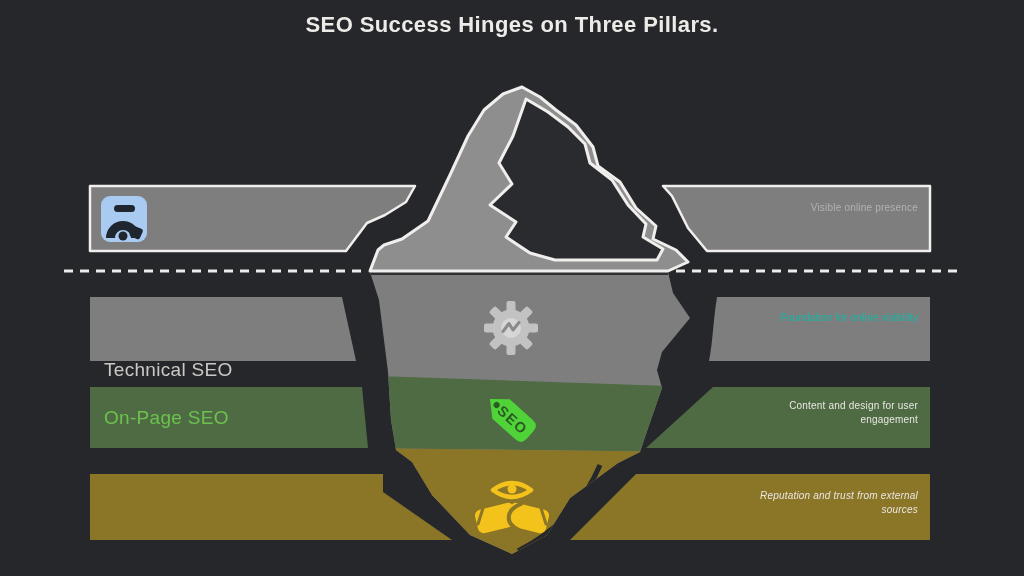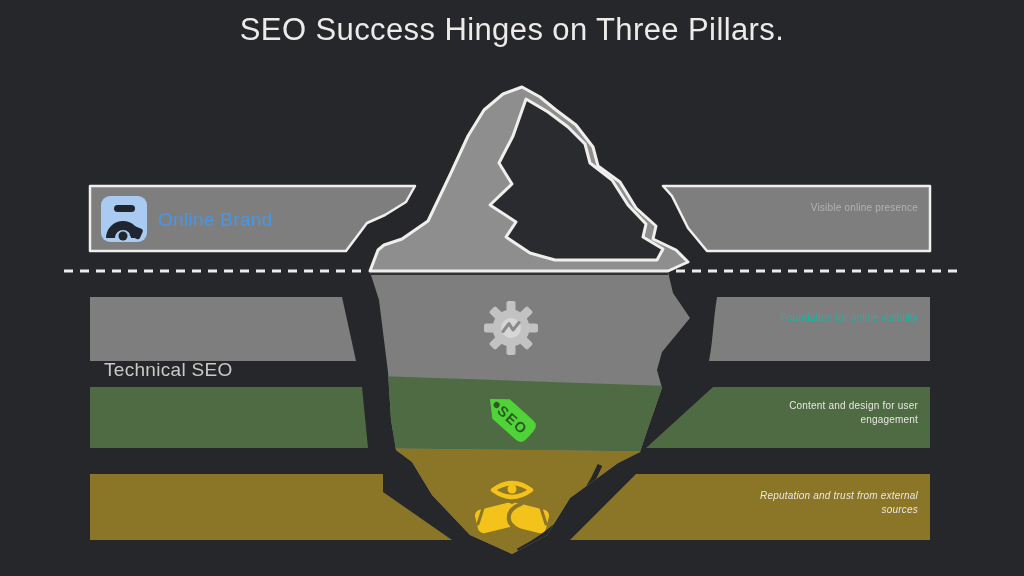--- a/index.html
+++ b/index.html
@@ -12,7 +12,7 @@
   .txt{position:absolute;white-space:pre-line;}
   .page-title{
     left:0;right:0;top:12px;text-align:center;
-    font-size:31px;letter-spacing:.4px;color:#ecebe8;font-weight:400;
+    font-size:22px;letter-spacing:.4px;color:#ecebe8;font-weight:700;
   }
   .row-label{font-size:19px;letter-spacing:.3px;font-weight:400;}
   .row-label.brand{left:158px;top:209px;color:#4896e5;}

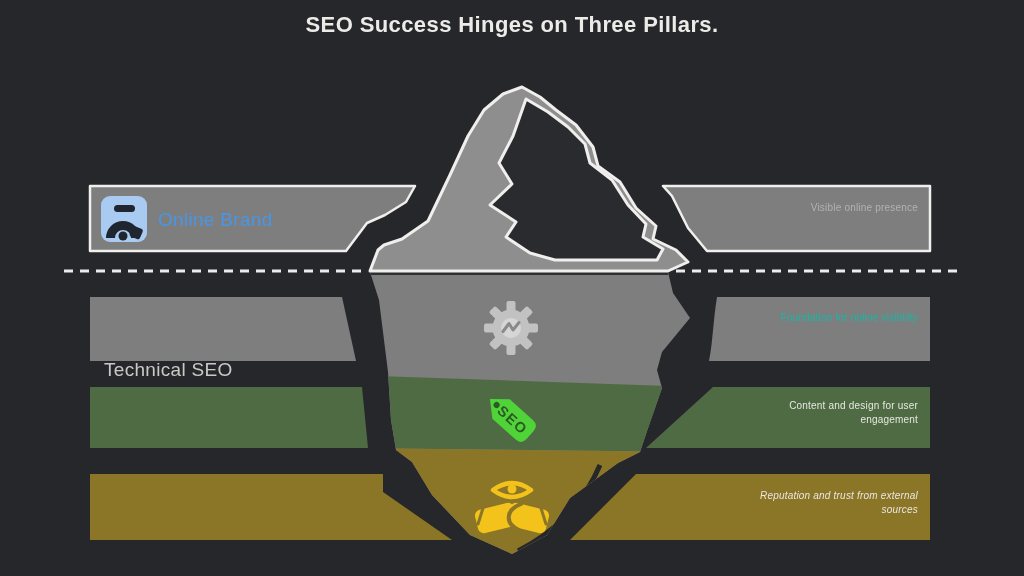--- a/index.html
+++ b/index.html
@@ -130,7 +130,6 @@
 
   <div class="txt page-title">SEO Success Hinges on Three Pillars.</div>
 
-  <div class="txt row-label brand">Online Brand</div>
   <div class="txt row-desc brand">Visible online presence</div>
 
   <div class="txt row-label technical">Technical SEO</div>

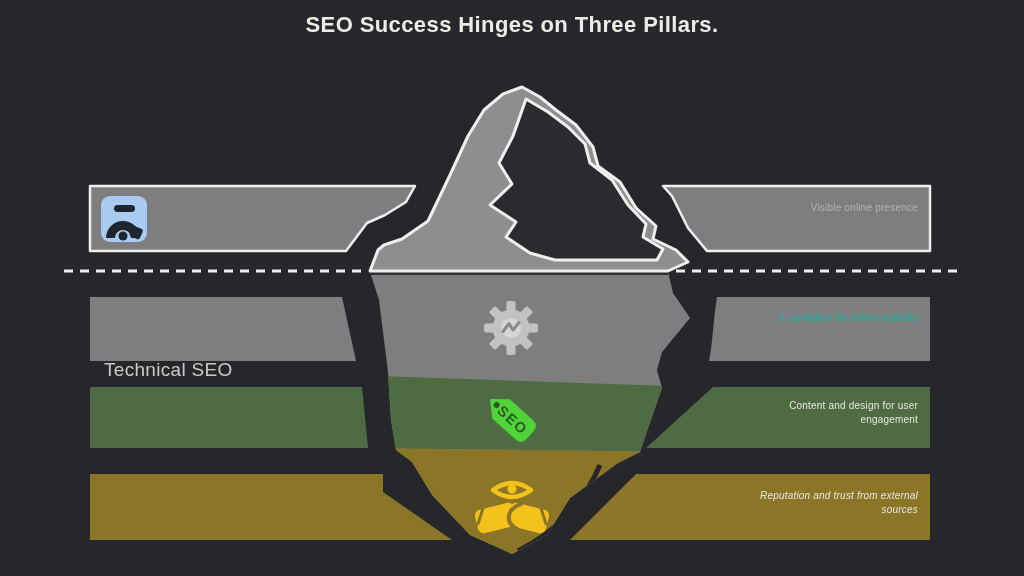--- a/index.html
+++ b/index.html
@@ -135,6 +135,7 @@
   <div class="txt row-label technical">Technical SEO</div>
   <div class="txt row-desc technical">Foundation for online visibility</div>
 
+  <div class="txt row-label onpage">On-Page SEO</div>
   <div class="txt row-desc onpage">Content and design for user engagement</div>
 
   <div class="txt row-desc offpage">Reputation and trust from external sources</div>

